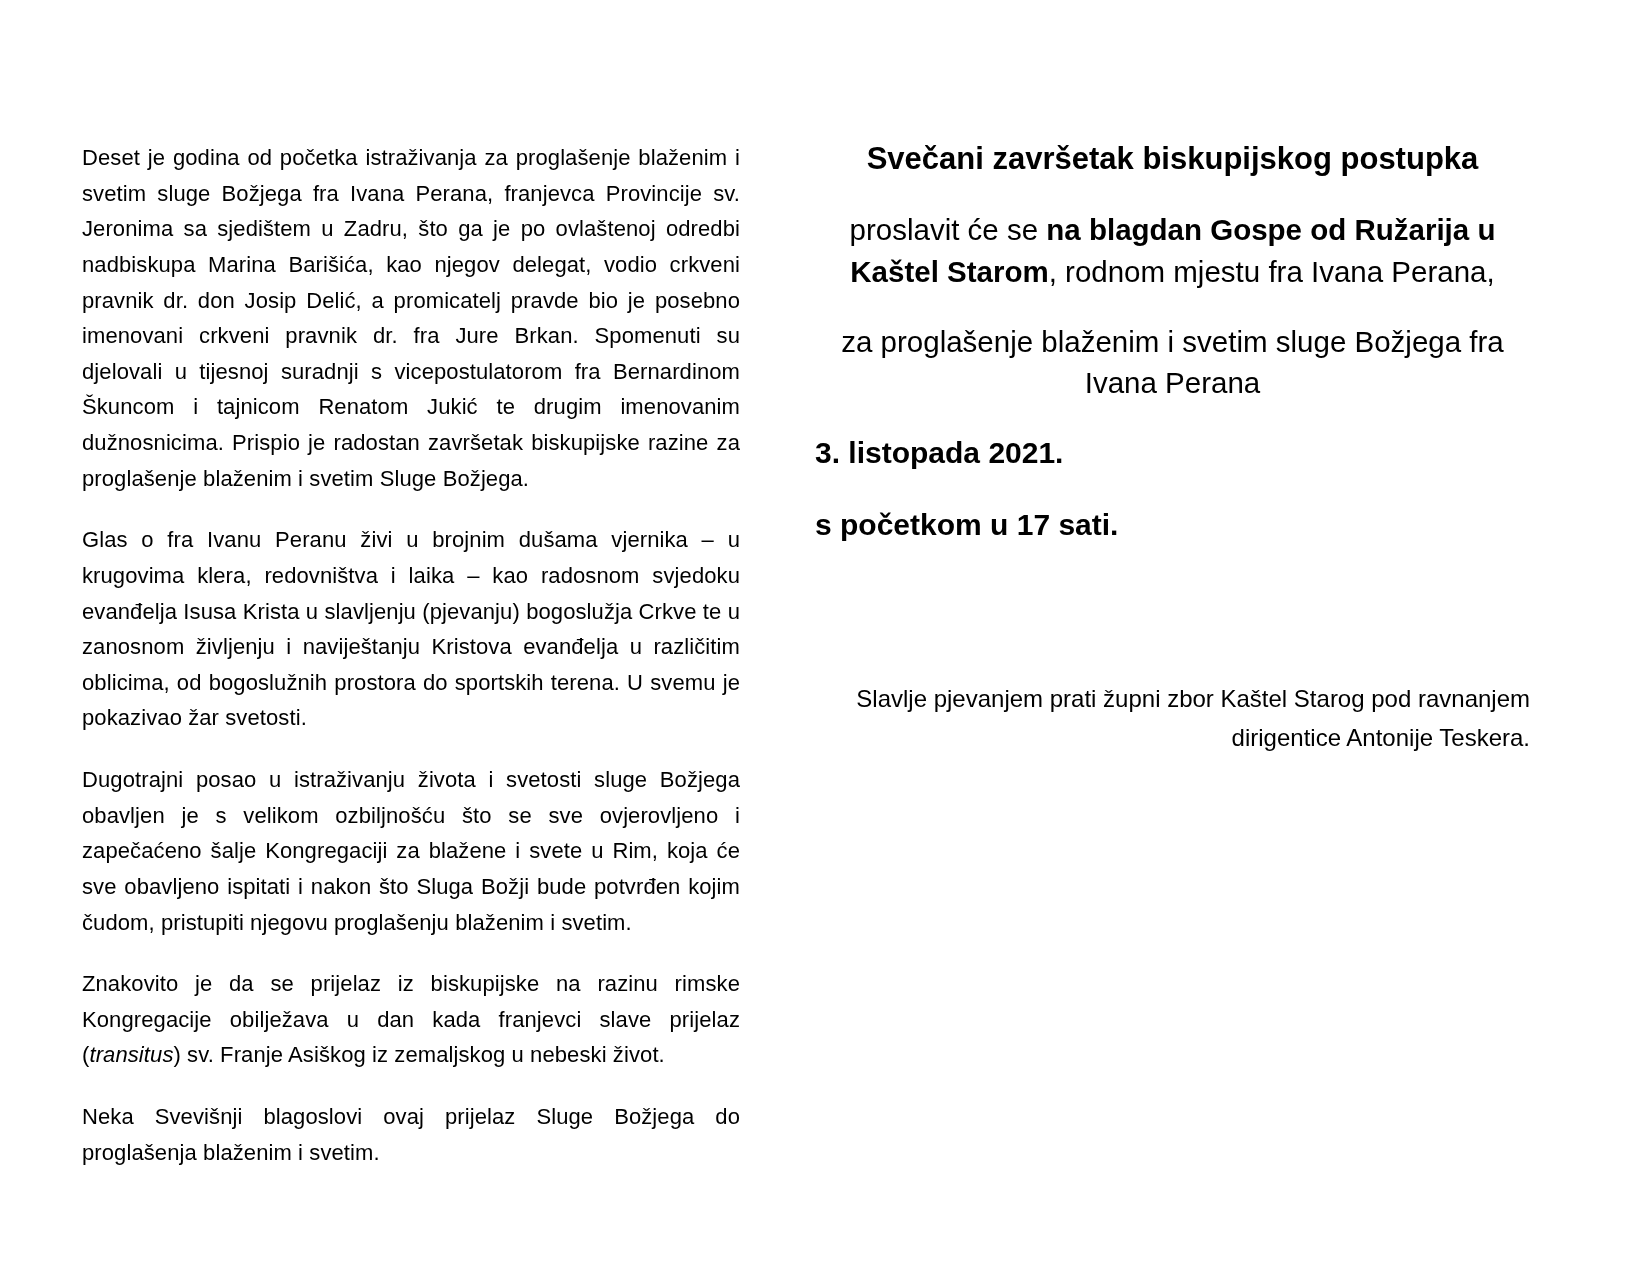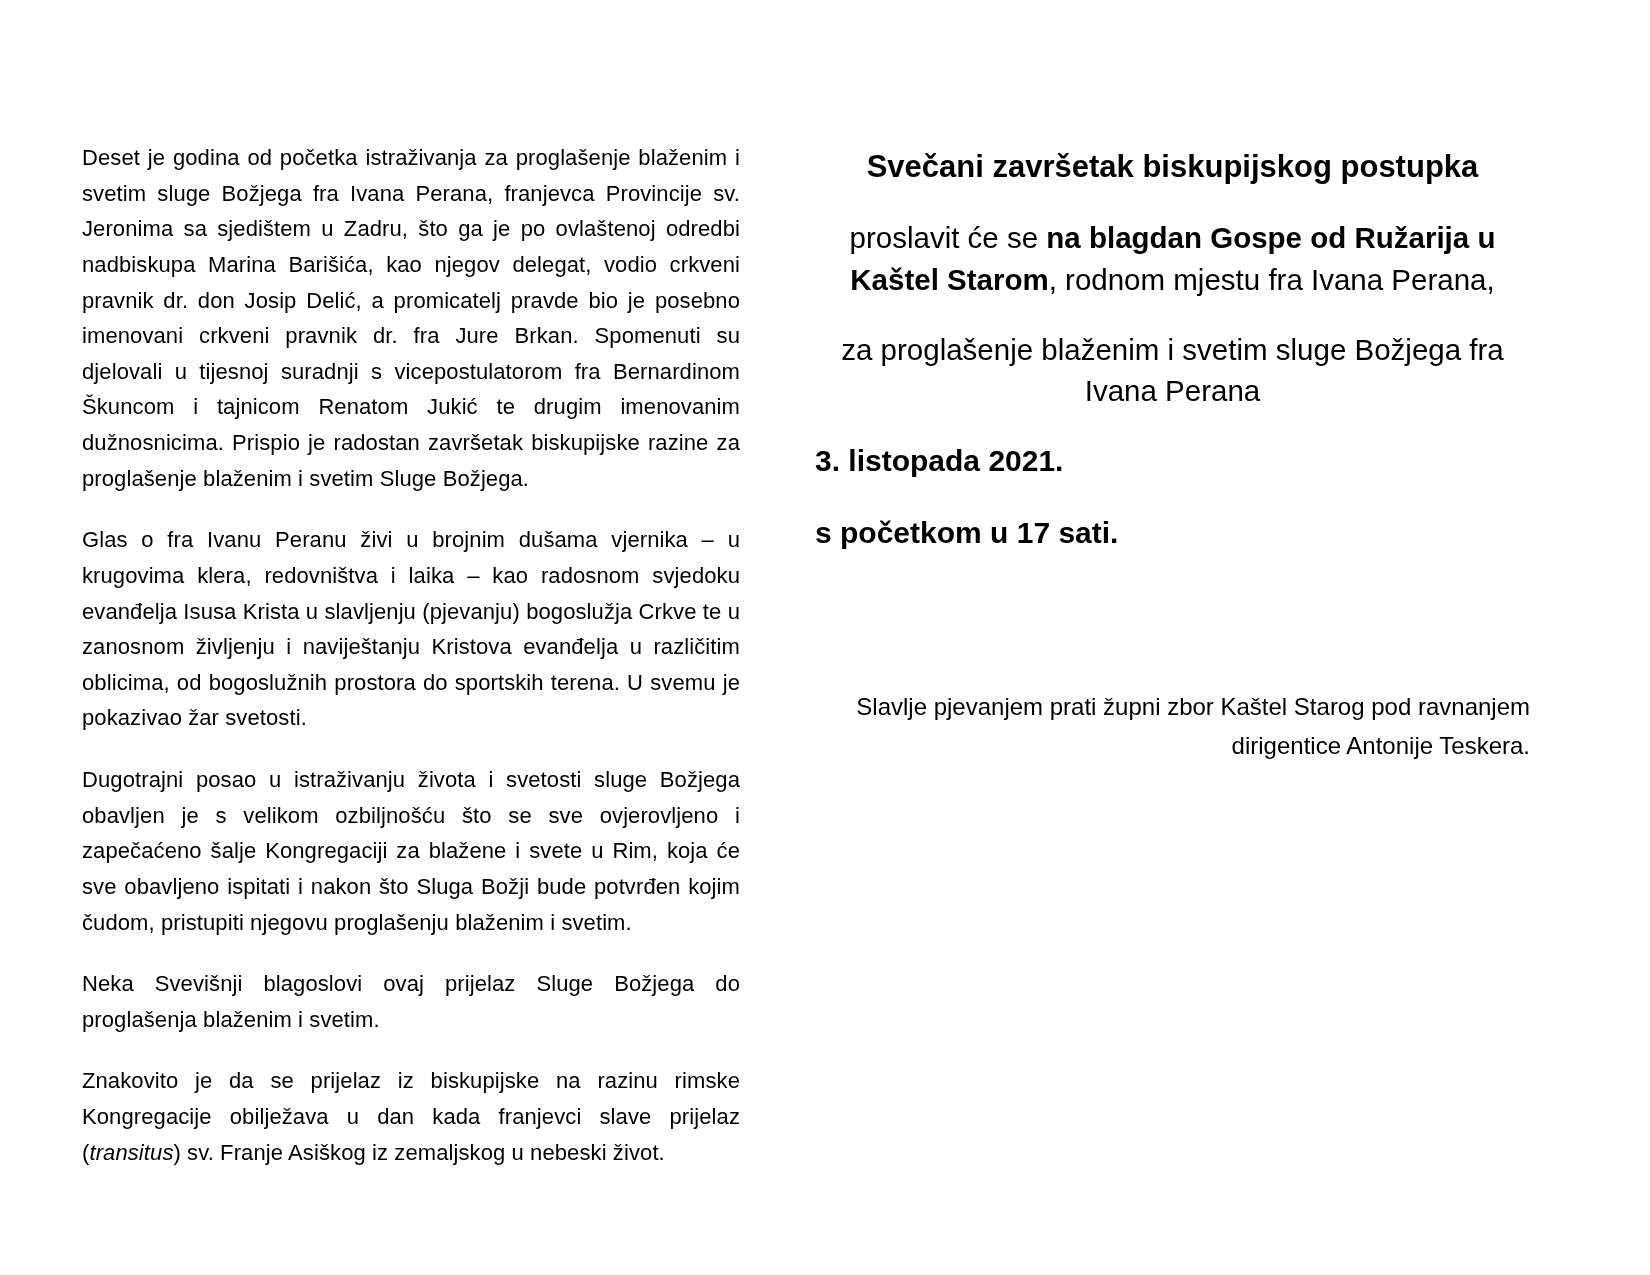--- a/index.html
+++ b/index.html
@@ -52,7 +52,7 @@
     font-weight: bold;
     text-align: center;
     line-height: 1.38;
-    margin: 16px 0 28px 0;
+    margin: 8px 0 28px 0;
   }
   .sub-center {
     font-size: 29.5px;

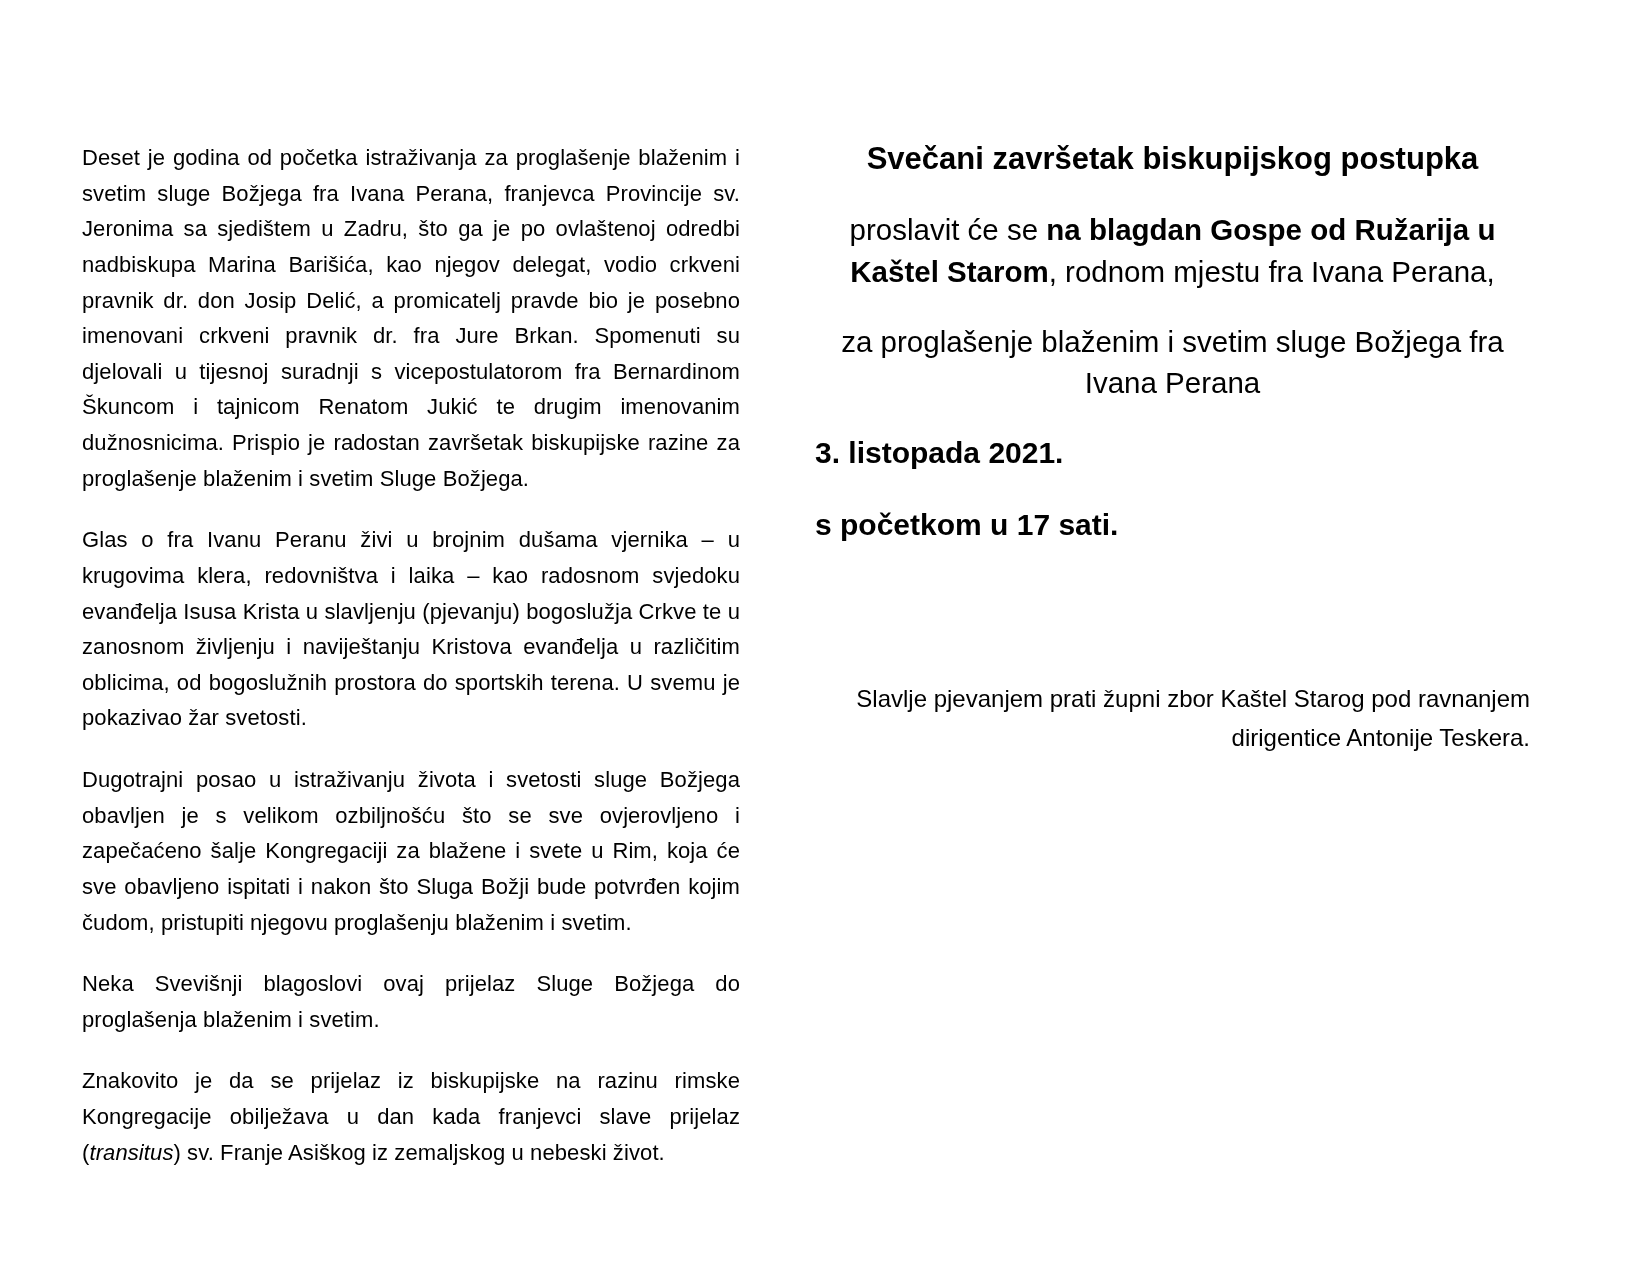--- a/index.html
+++ b/index.html
@@ -102,8 +102,8 @@
     <p class="body-text">Deset je godina od početka istraživanja za proglašenje blaženim i svetim sluge Božjega fra Ivana Perana, franjevca Provincije sv. Jeronima sa sjedištem u Zadru, što ga je po ovlaštenoj odredbi nadbiskupa Marina Barišića, kao njegov delegat, vodio crkveni pravnik dr. don Josip Delić, a promicatelj pravde bio je posebno imenovani crkveni pravnik dr. fra Jure Brkan. Spomenuti su djelovali u tijesnoj suradnji s vicepostulatorom fra Bernardinom Škuncom i tajnicom Renatom Jukić te drugim imenovanim dužnosnicima. Prispio je radostan završetak biskupijske razine za proglašenje blaženim i svetim Sluge Božjega.</p>
     <p class="body-text">Glas o fra Ivanu Peranu živi u brojnim dušama vjernika – u krugovima klera, redovništva i laika – kao radosnom svjedoku evanđelja Isusa Krista u slavljenju (pjevanju) bogoslužja Crkve te u zanosnom življenju i naviještanju Kristova evanđelja u različitim oblicima, od bogoslužnih prostora do sportskih terena. U svemu je pokazivao žar svetosti.</p>
     <p class="body-text">Dugotrajni posao u istraživanju života i svetosti sluge Božjega obavljen je s velikom ozbiljnošću što se sve ovjerovljeno i zapečaćeno šalje Kongregaciji za blažene i svete u Rim, koja će sve obavljeno ispitati i nakon što Sluga Božji bude potvrđen kojim čudom, pristupiti njegovu proglašenju blaženim i svetim.</p>
+    <p class="body-text"><span>Znakovito je da se prijelaz iz biskupijske na razinu rimske Kongregacije obilježava u dan kada franjevci slave prijelaz (</span><em>transitus</em><span>) sv. Franje Asiškog iz zemaljskog u nebeski život.</span></p>
     <p class="body-text">Neka Svevišnji blagoslovi ovaj prijelaz Sluge Božjega do proglašenja blaženim i svetim.</p>
-    <p class="body-text"><span>Znakovito je da se prijelaz iz biskupijske na razinu rimske Kongregacije obilježava u dan kada franjevci slave prijelaz (</span><em>transitus</em><span>) sv. Franje Asiškog iz zemaljskog u nebeski život.</span></p>
   </div>
 
   <div class="col col-right">

